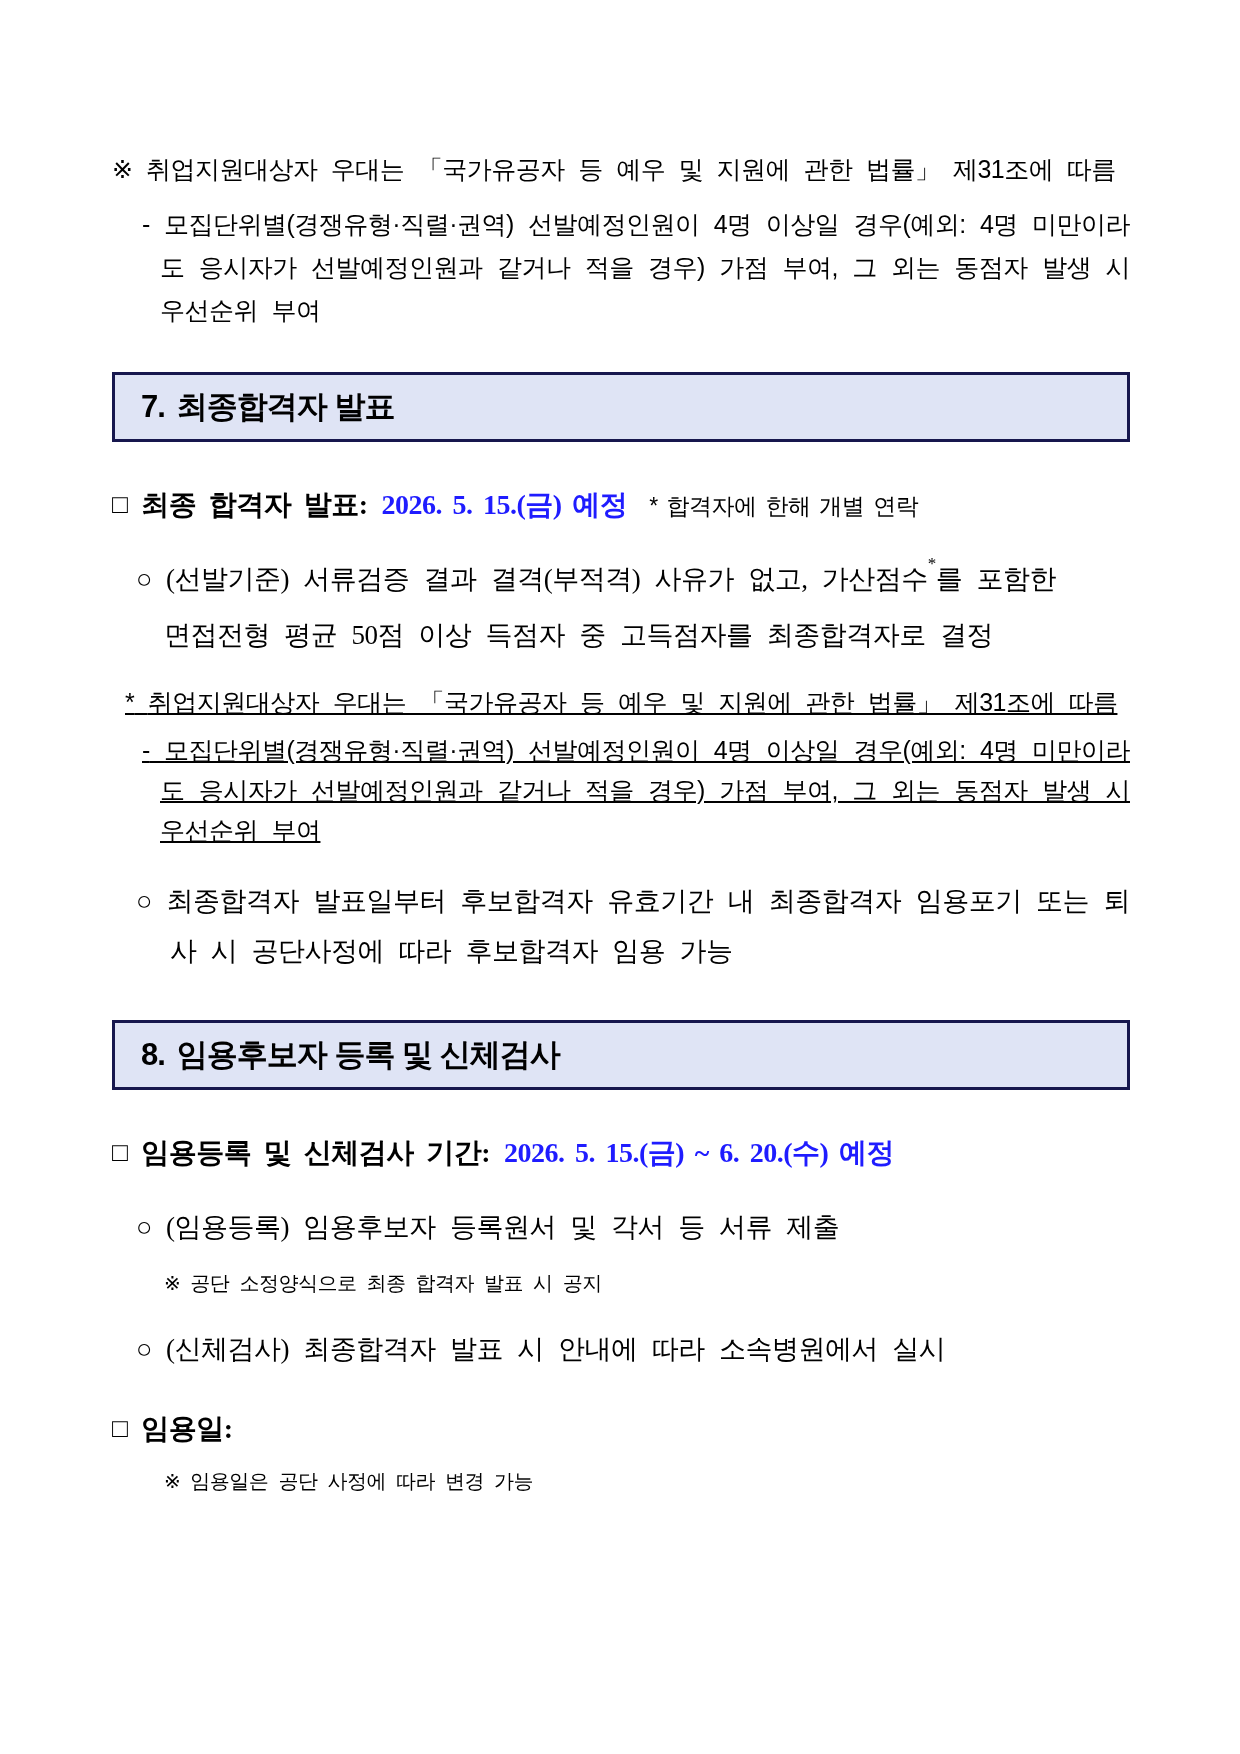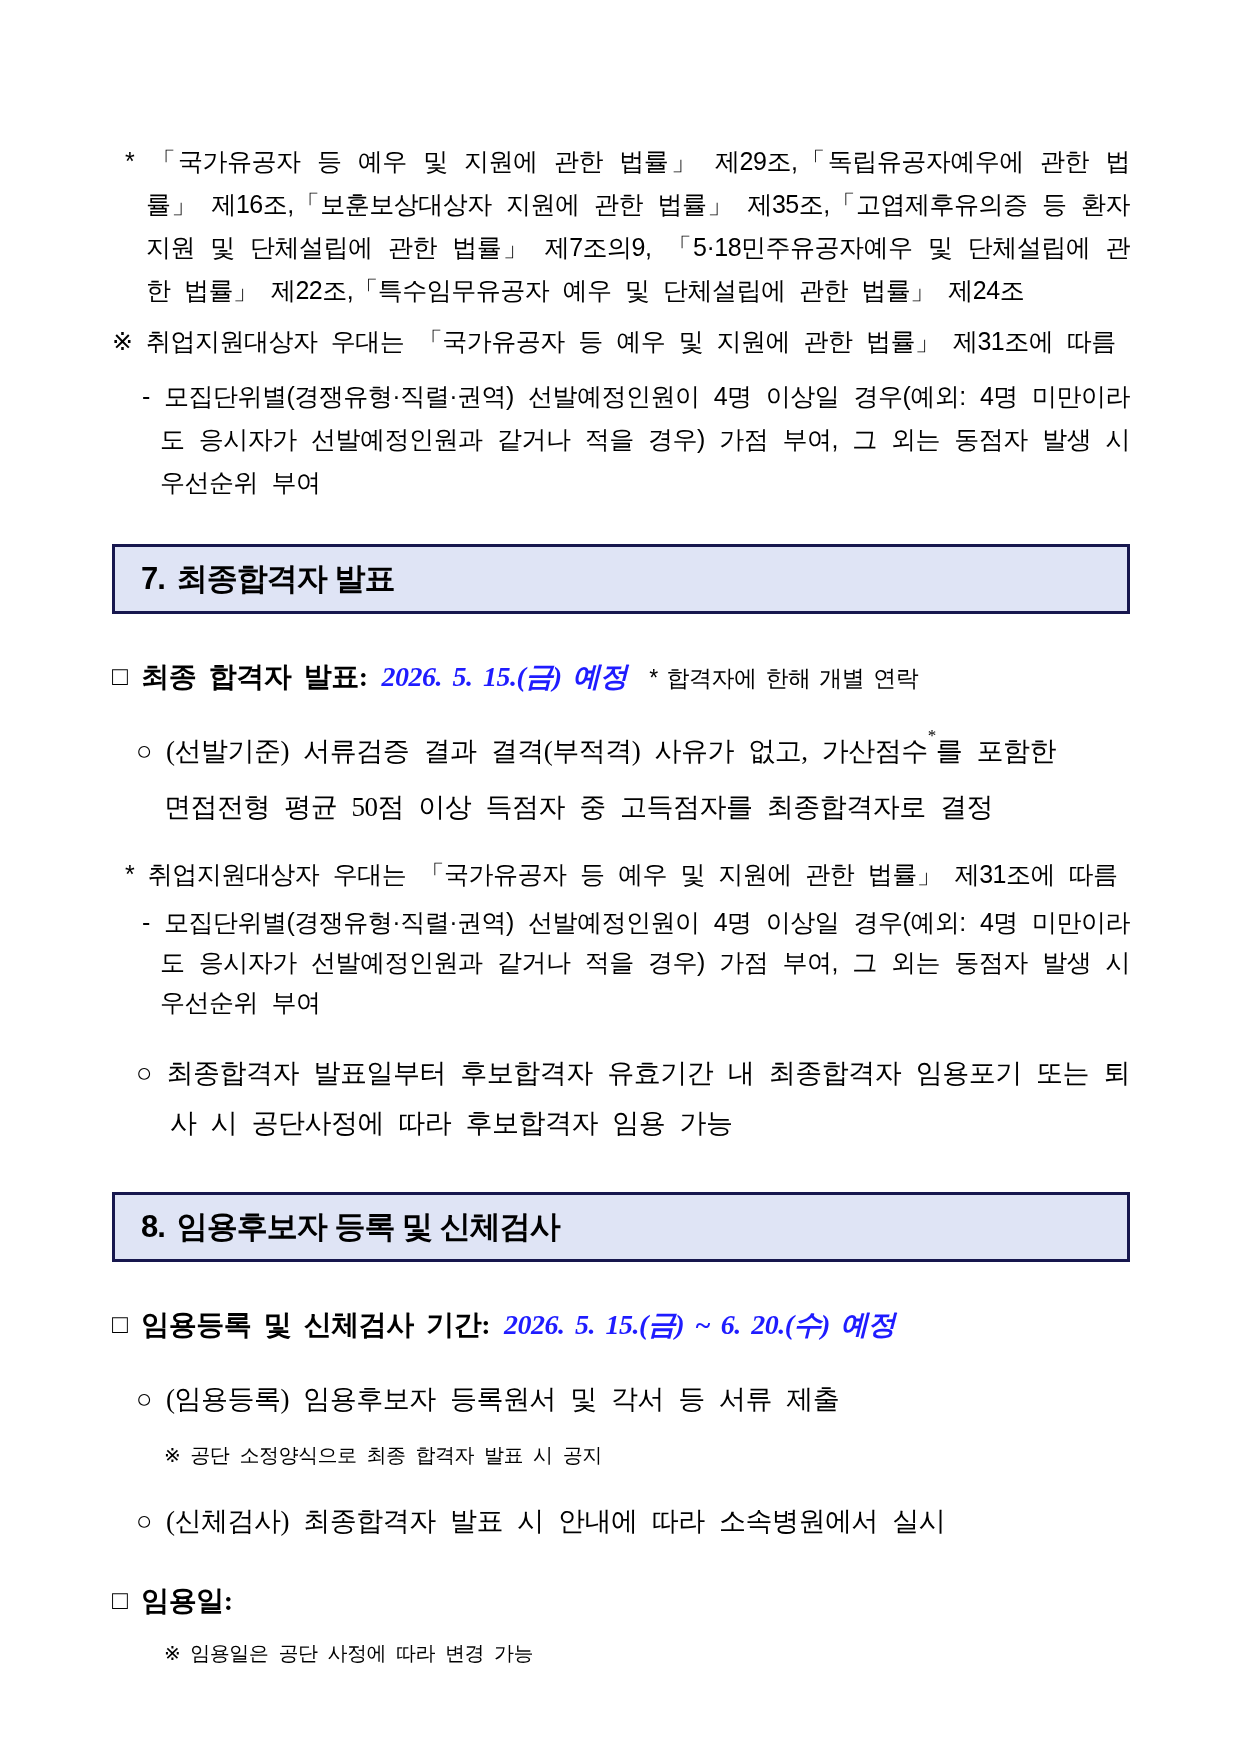--- a/index.html
+++ b/index.html
@@ -79,7 +79,6 @@
 
 <div class="page">
 
-  <div class="gothic hang-star"><span class="marker">*</span> <span>「국가유공자 등 예우 및 지원에 관한 법률」 제29조,「독립유공자예우에 관한 법률」 제16조,「보훈보상대상자 지원에 관한 법률」 제35조,「고엽제후유의증 등 환자지원 및 단체설립에 관한 법률」 제7조의9, 「5·18민주유공자예우 및 단체설립에 관한 법률」 제22조,「특수임무유공자 예우 및 단체설립에 관한 법률」 제24조</span></div>
 
   <div class="gothic mt8"><span class="marker">※</span> <span>취업지원대상자 우대는 「국가유공자 등 예우 및 지원에 관한 법률」 제31조에 따름</span></div>
 

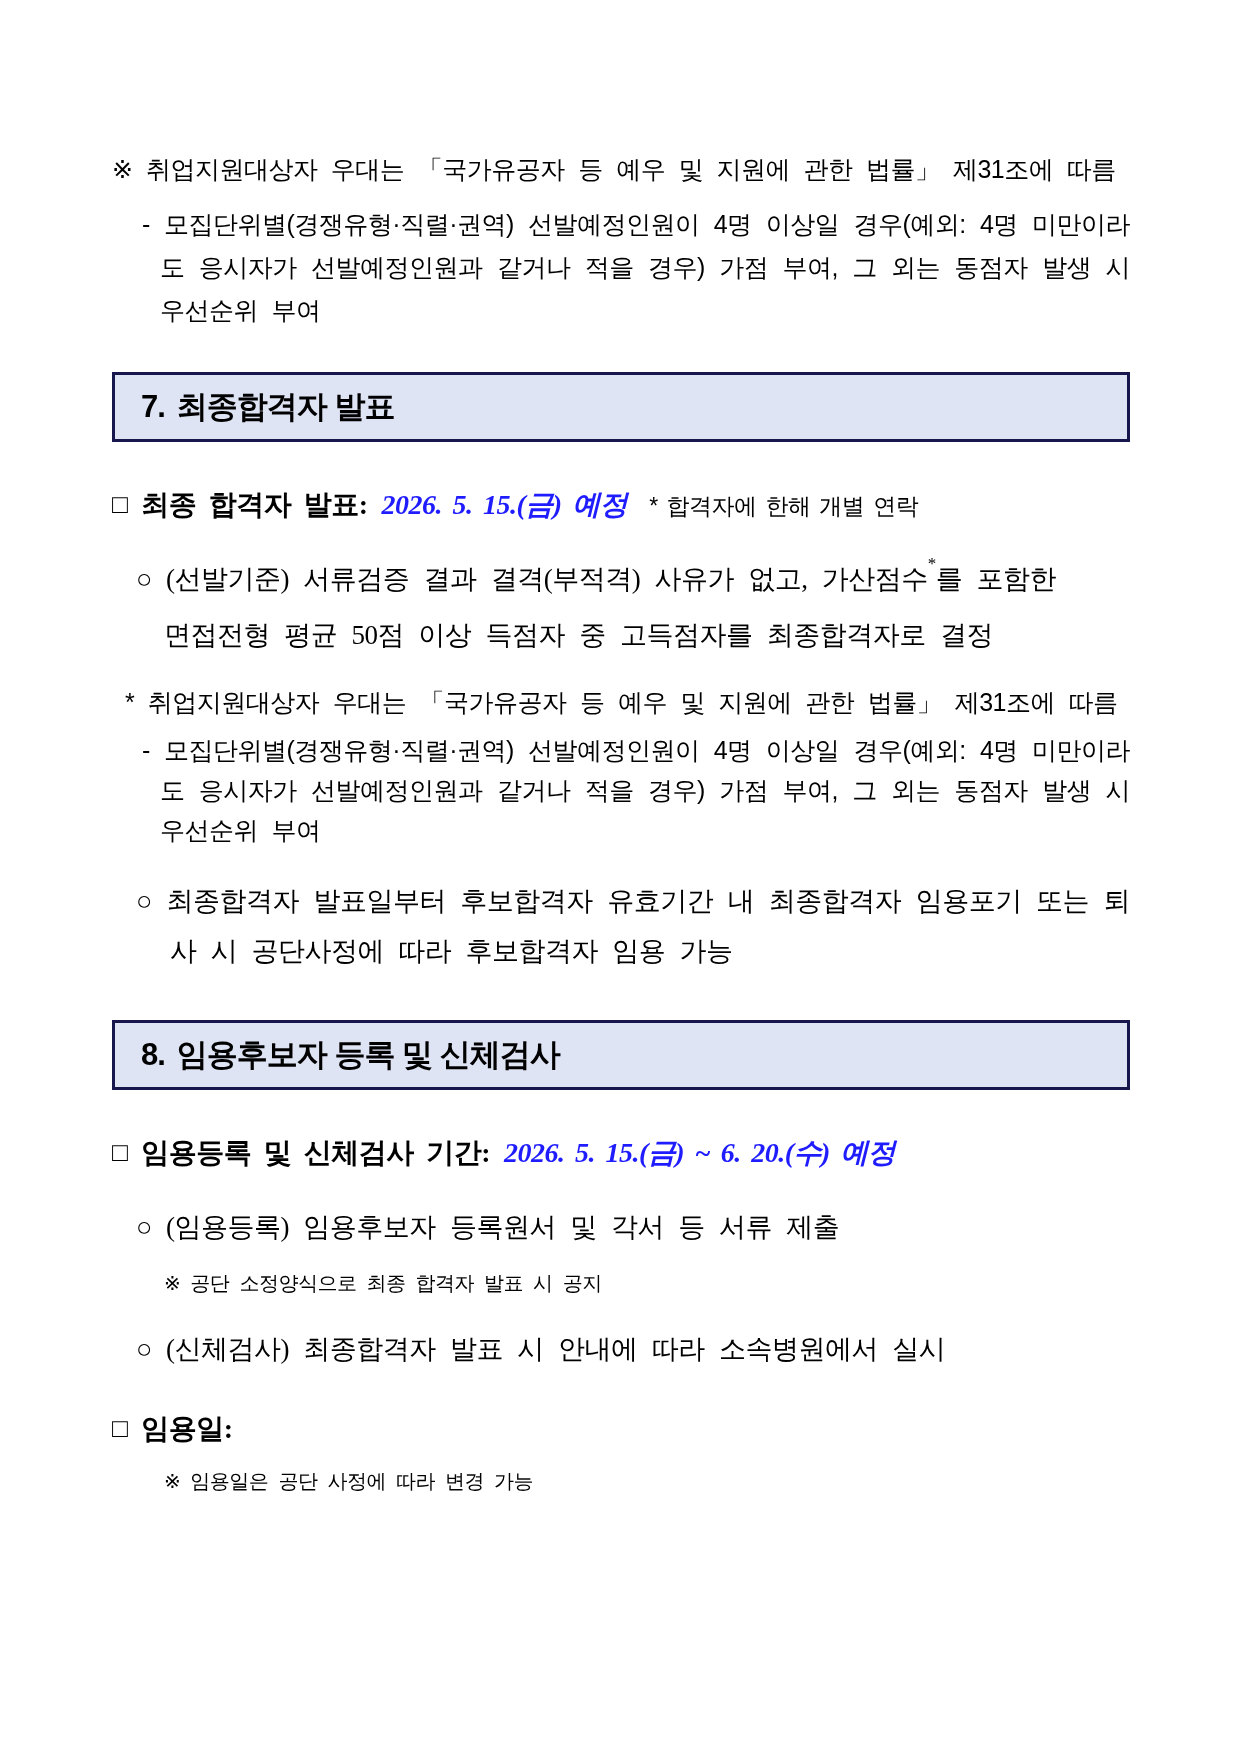--- a/index.html
+++ b/index.html
@@ -56,7 +56,7 @@
   }
   .box-line .sq{font-size:26px;margin-right:14px;position:relative;top:-1px;}
   .box-line .lbl{font-weight:bold;word-spacing:6px;}
-  .box-line .date{color:#1f1cff;font-weight:bold;margin-left:14px;word-spacing:4px;white-space:nowrap;font-style:italic;}
+  .box-line .date{color:#1f1cff;font-weight:bold;margin-left:14px;word-spacing:4px;white-space:nowrap;}
   .box-line .side-note{
     font-family:"Liberation Sans","DejaVu Sans",sans-serif;
     font-size:23px;font-weight:normal;color:#000;

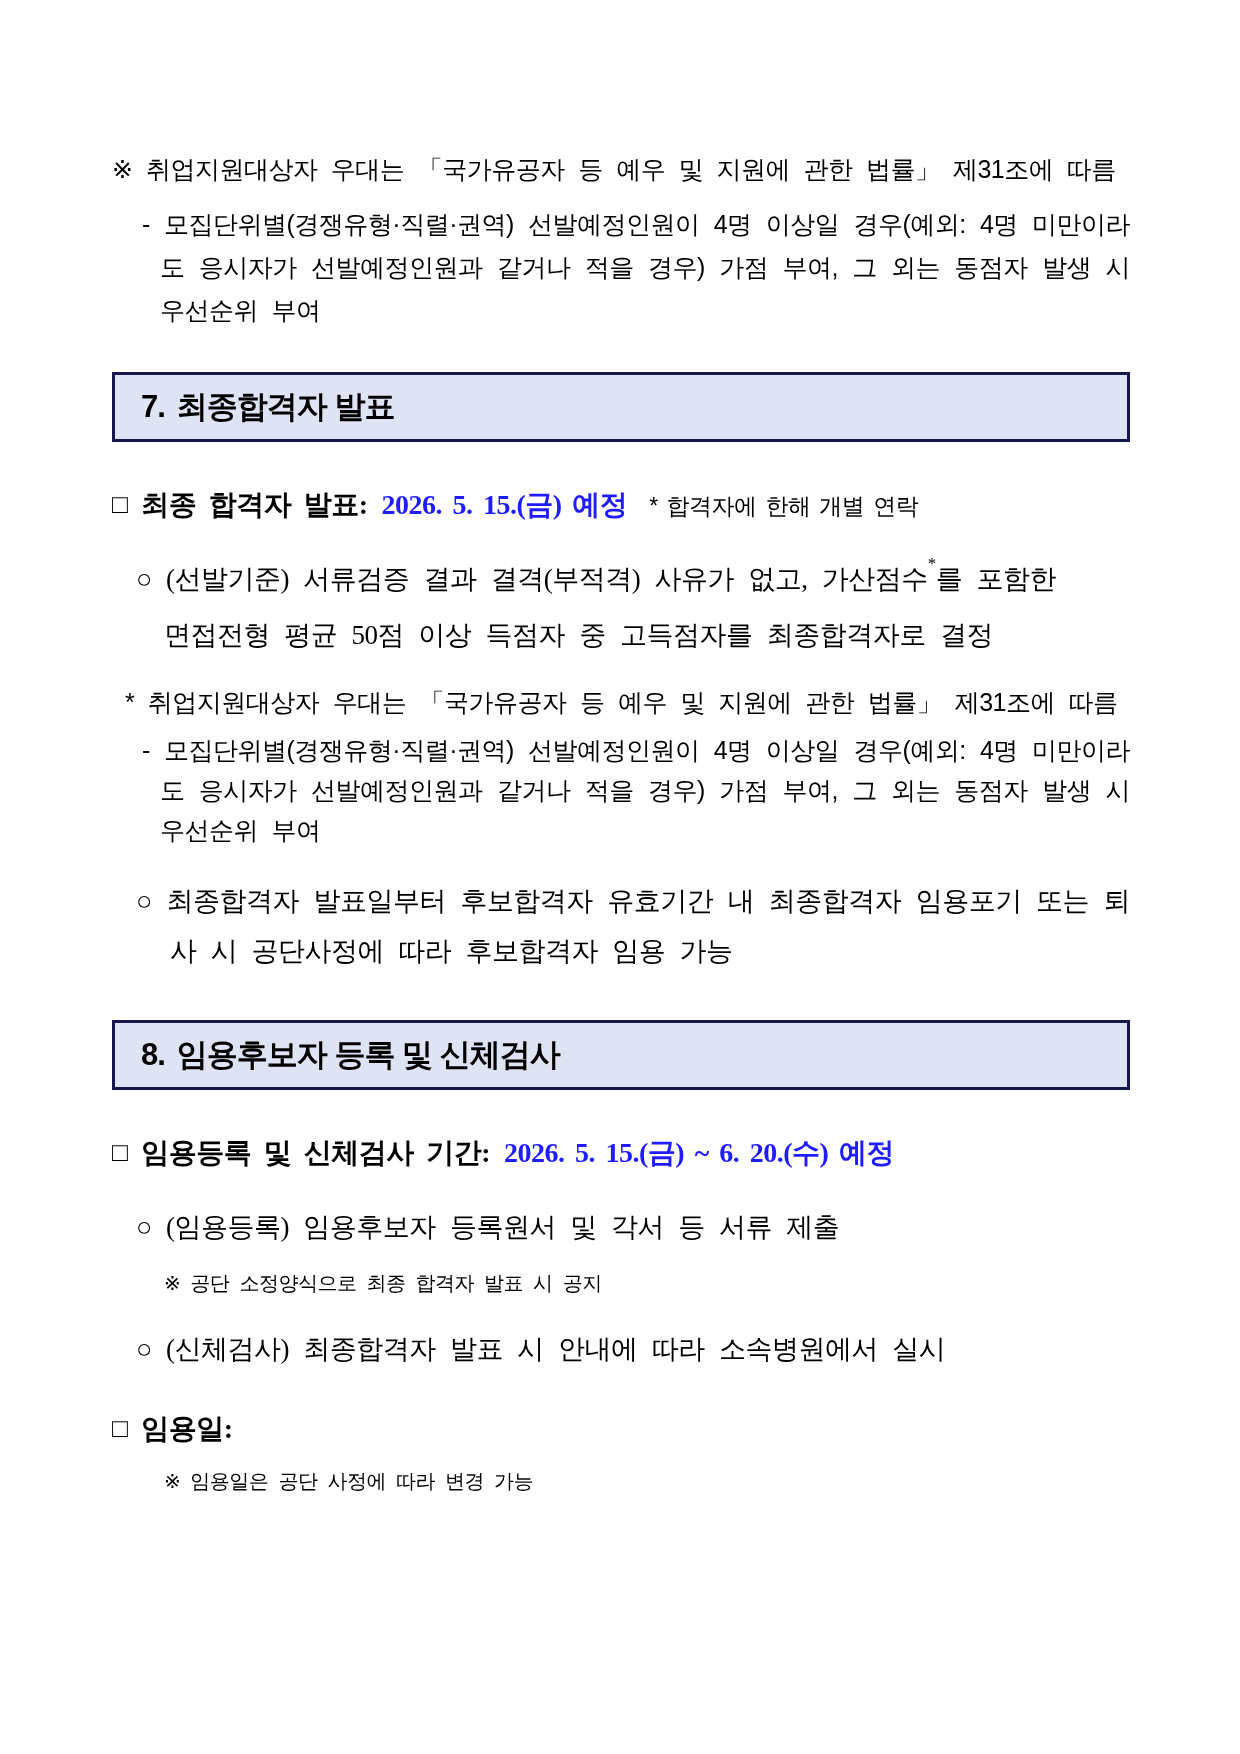--- a/index.html
+++ b/index.html
@@ -71,7 +71,7 @@
   .mt8{margin-top:8px;} .mt12{margin-top:12px;} .mt14{margin-top:14px;}
   .mt22{margin-top:22px;} .mt26{margin-top:26px;} .mt30{margin-top:30px;}
   .mt34{margin-top:34px;} .mt44{margin-top:44px;}
-  .tight{line-height:40px;}
+  .tight{line-height:40px;text-decoration:underline;}
   .crit-line2{padding-left:52px;margin-top:6px;}
 </style>
 </head>

